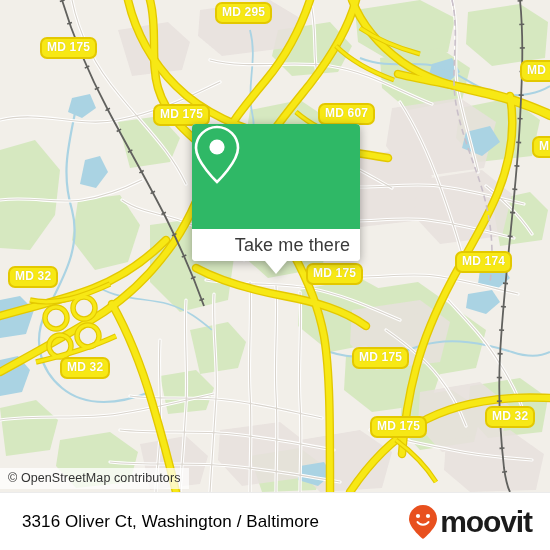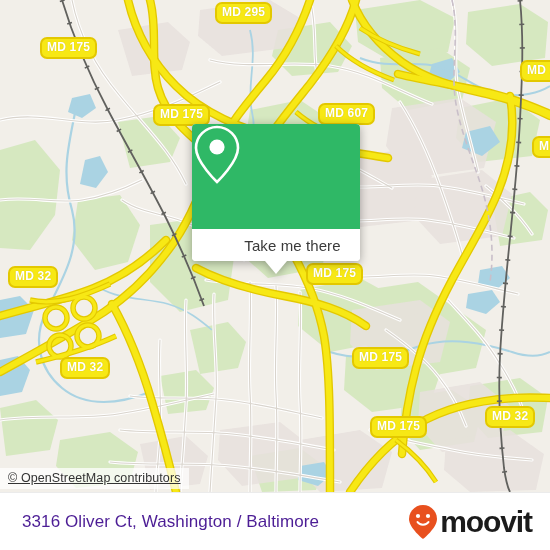--- a/index.html
+++ b/index.html
@@ -47,7 +47,7 @@
     display:flex;align-items:center;justify-content:center;
   }
   #popup-bottom span{
-    color:#3a3a3a;font-size:15px;letter-spacing:.1px;margin-left:33px;
+    color:#3a3a3a;font-size:18px;letter-spacing:.1px;margin-left:33px;
   }
   #popup-tail{
     position:absolute;left:50%;margin-left:-11px;top:137px;

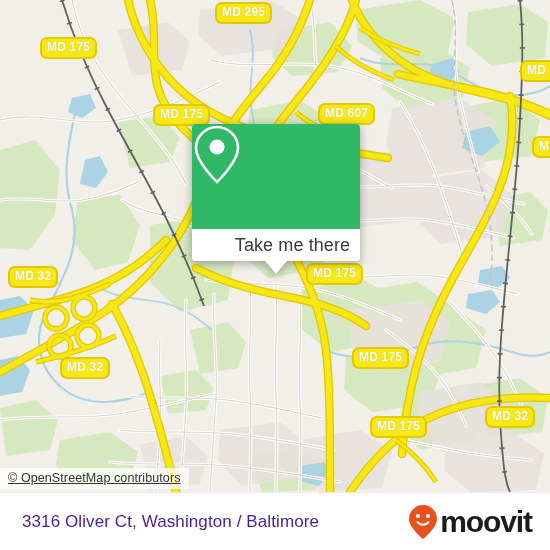--- a/index.html
+++ b/index.html
@@ -304,6 +304,7 @@
     <div class="shield" style="left:532px;top:136px;">MD 999</div>
     <div class="shield" style="left:8px;top:266px;">MD 32</div>
     <div class="shield" style="left:306px;top:263px;">MD 175</div>
+    <div class="shield" style="left:455px;top:251px;">MD 174</div>
     <div class="shield" style="left:60px;top:357px;">MD 32</div>
     <div class="shield" style="left:352px;top:347px;">MD 175</div>
     <div class="shield" style="left:370px;top:416px;">MD 175</div>

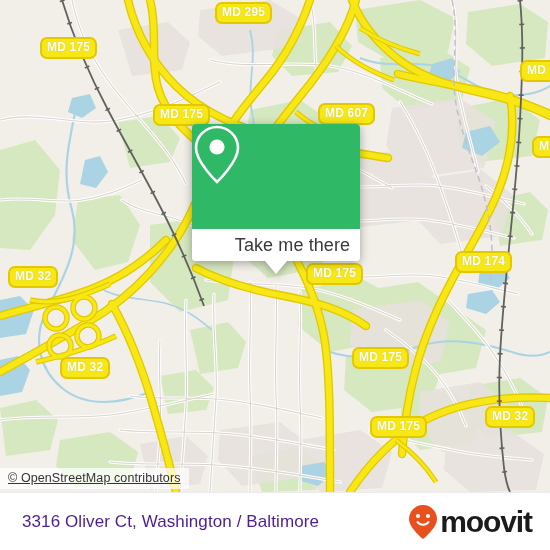--- a/index.html
+++ b/index.html
@@ -65,7 +65,6 @@
     font-size:12.5px;color:#333;
     letter-spacing:.1px;
     white-space:nowrap;
-    text-decoration:underline;
   }
 
   

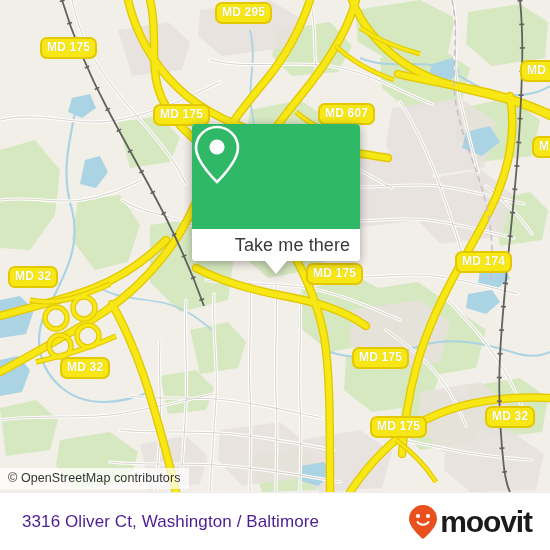--- a/index.html
+++ b/index.html
@@ -77,7 +77,7 @@
     border-top:1px solid #ebebeb;
   }
   #address{
-    flex:1;font-size:17px;color:#4c1d95;letter-spacing:.1px;white-space:nowrap;
+    flex:1;font-size:17px;color:#000000;letter-spacing:.1px;white-space:nowrap;
   }
   #brand{display:flex;align-items:center;gap:2px;}
   #brand-word{

